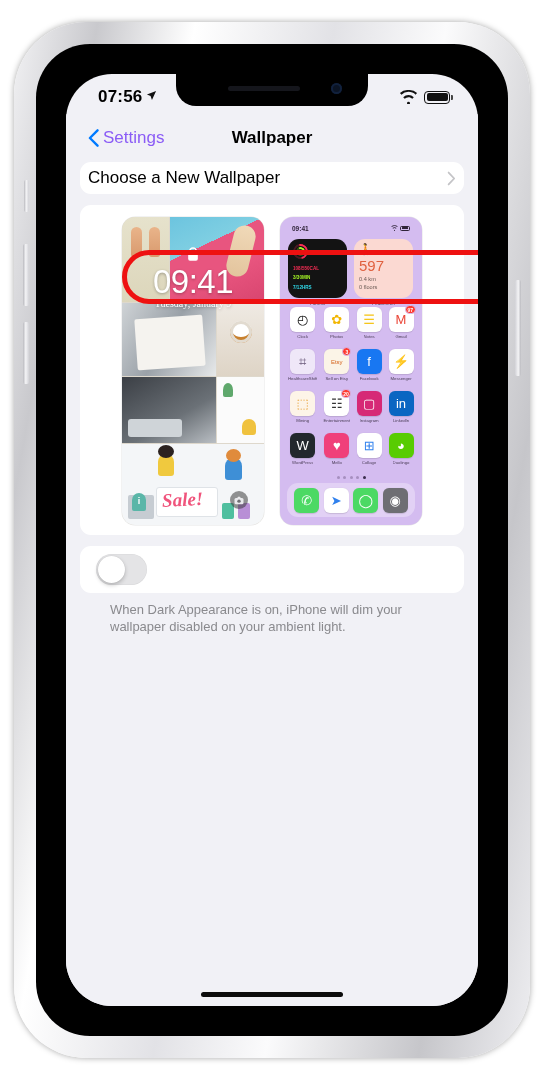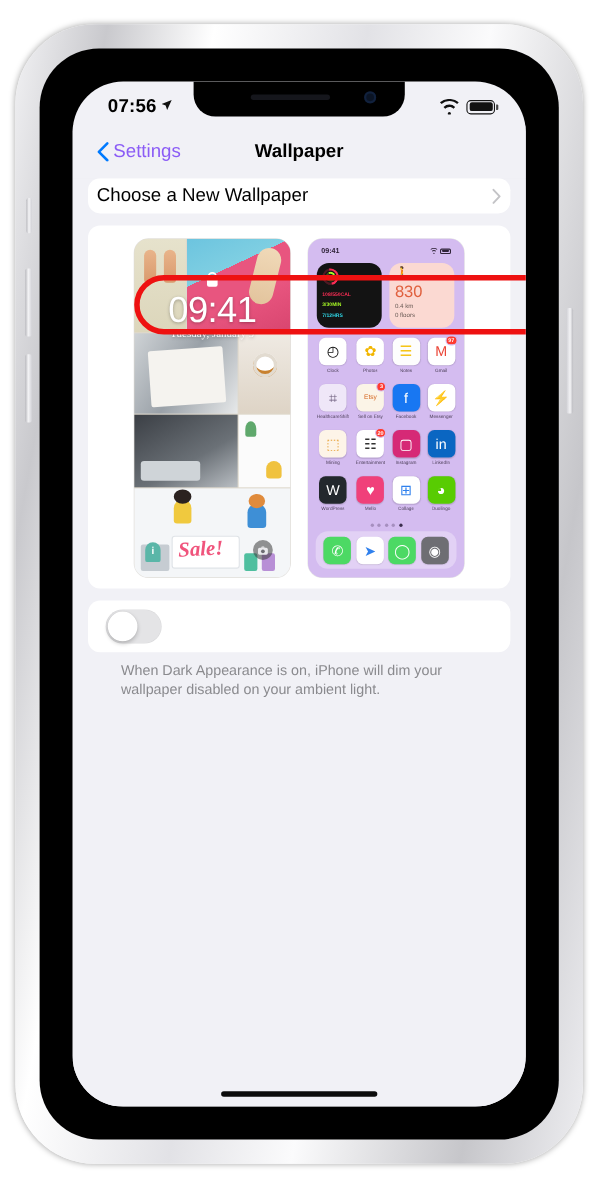--- a/index.html
+++ b/index.html
@@ -523,7 +523,7 @@
 
                 <div class="widget" id="pedometer-widget">
                   <div id="walk-icon">🚶</div>
-                  <div id="ped-steps">830</div>
+                  <div id="ped-steps">597</div>
                   <div class="ped-sub">0.4 km</div>
                   <div class="ped-sub">0 floors</div>
                   <div class="widget-caption">Pedometer</div>

